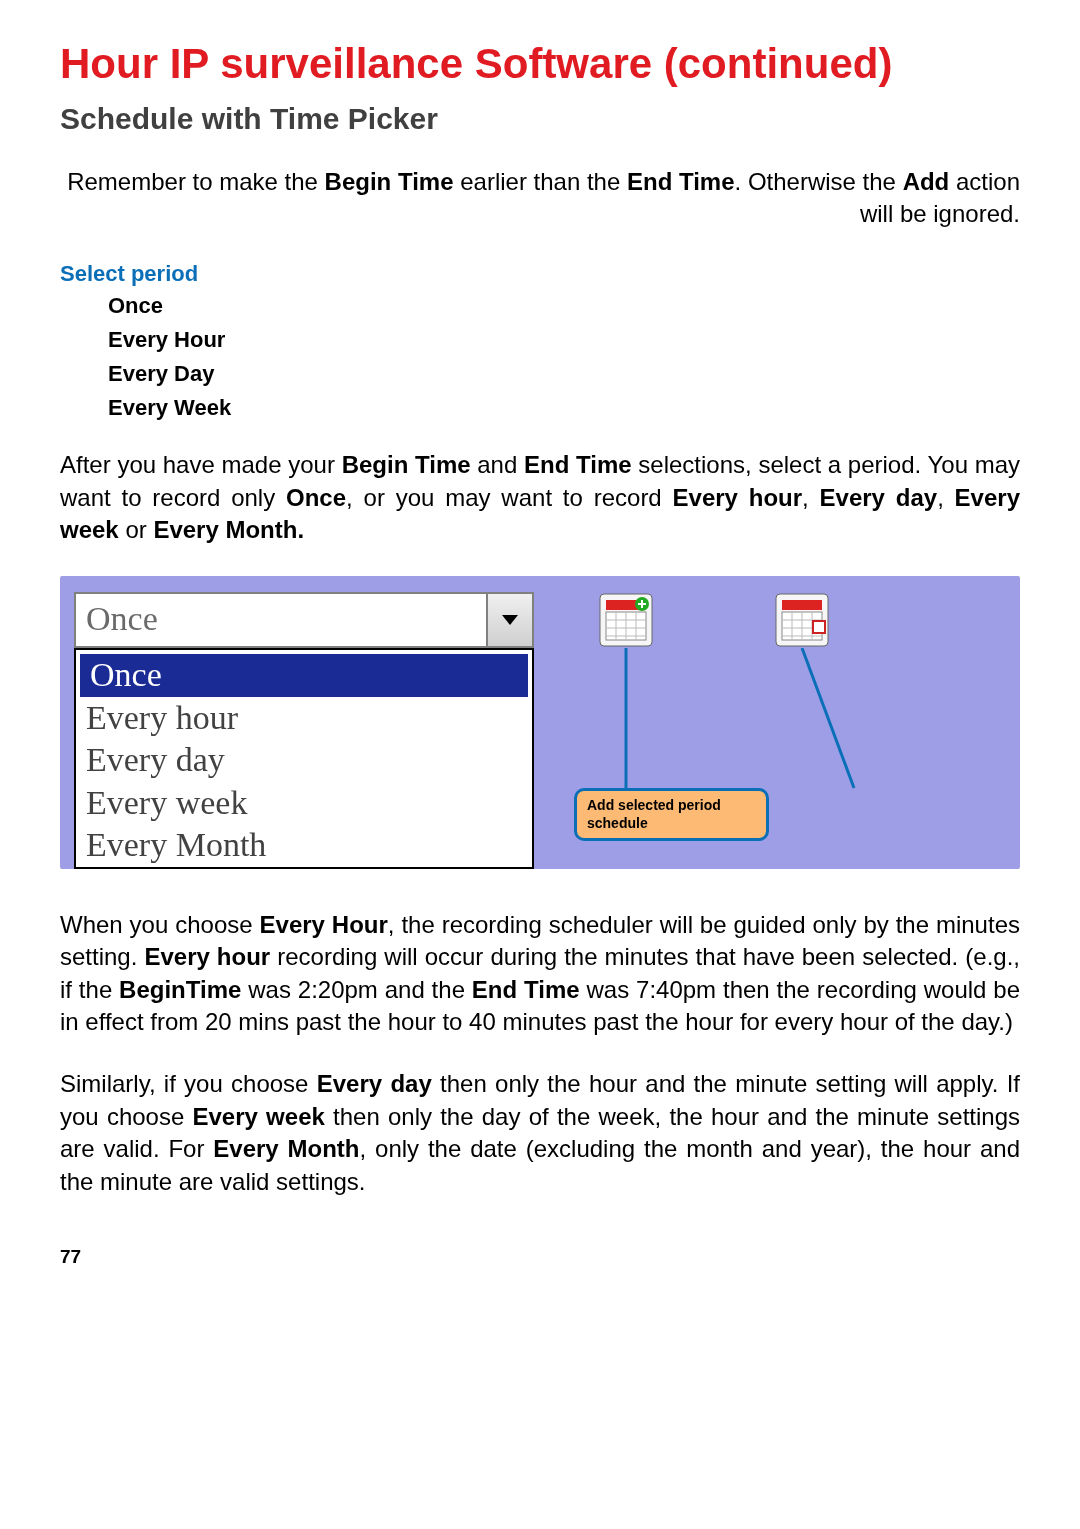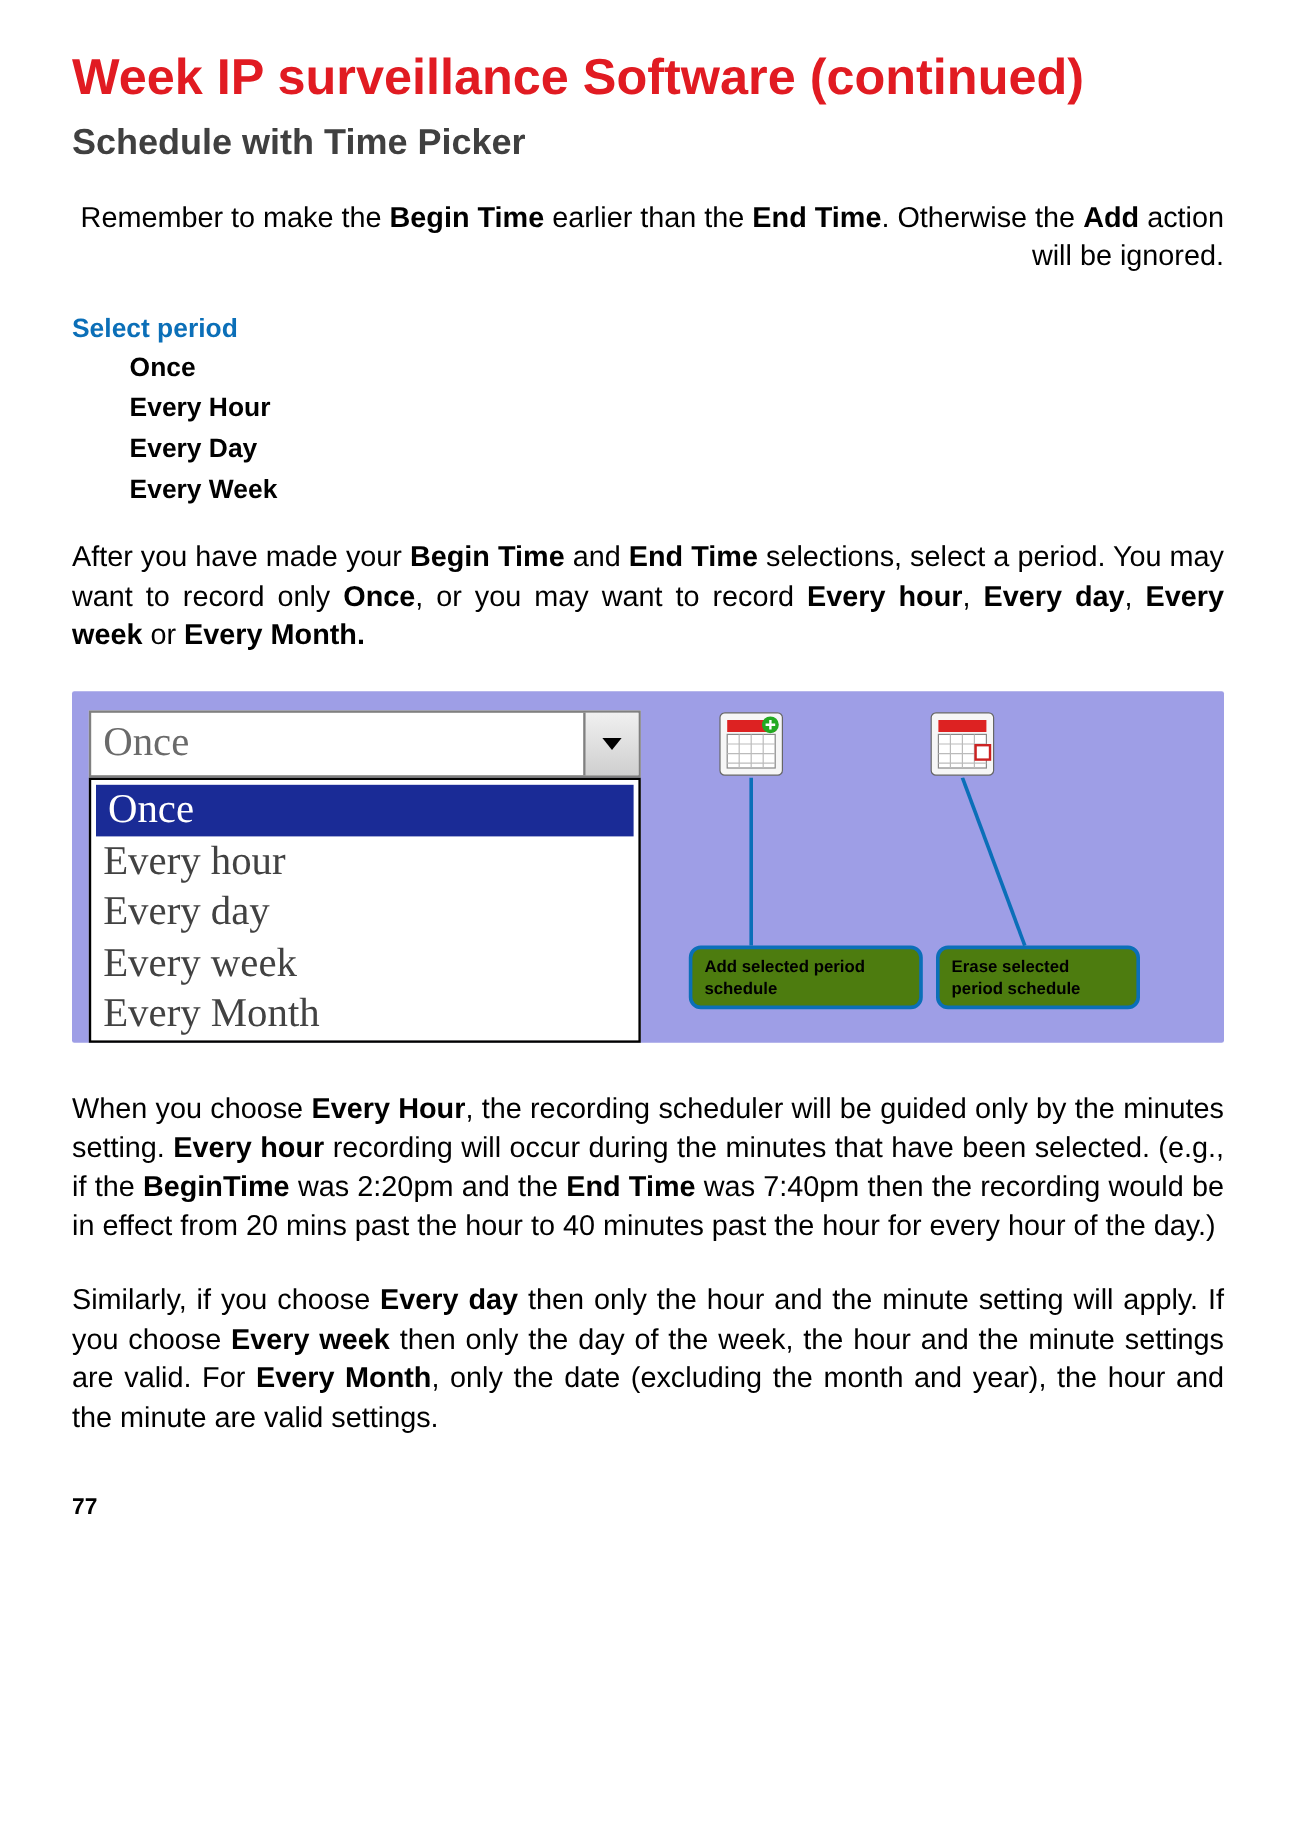--- a/index.html
+++ b/index.html
@@ -166,7 +166,7 @@
 
 <div class="page">
 
-  <h1 class="title">Week IP surveillance Software (continued)</h1>
+  <h1 class="title">Hour IP surveillance Software (continued)</h1>
   <h2 class="subtitle">Schedule with Time Picker</h2>
 
   <p class="body">

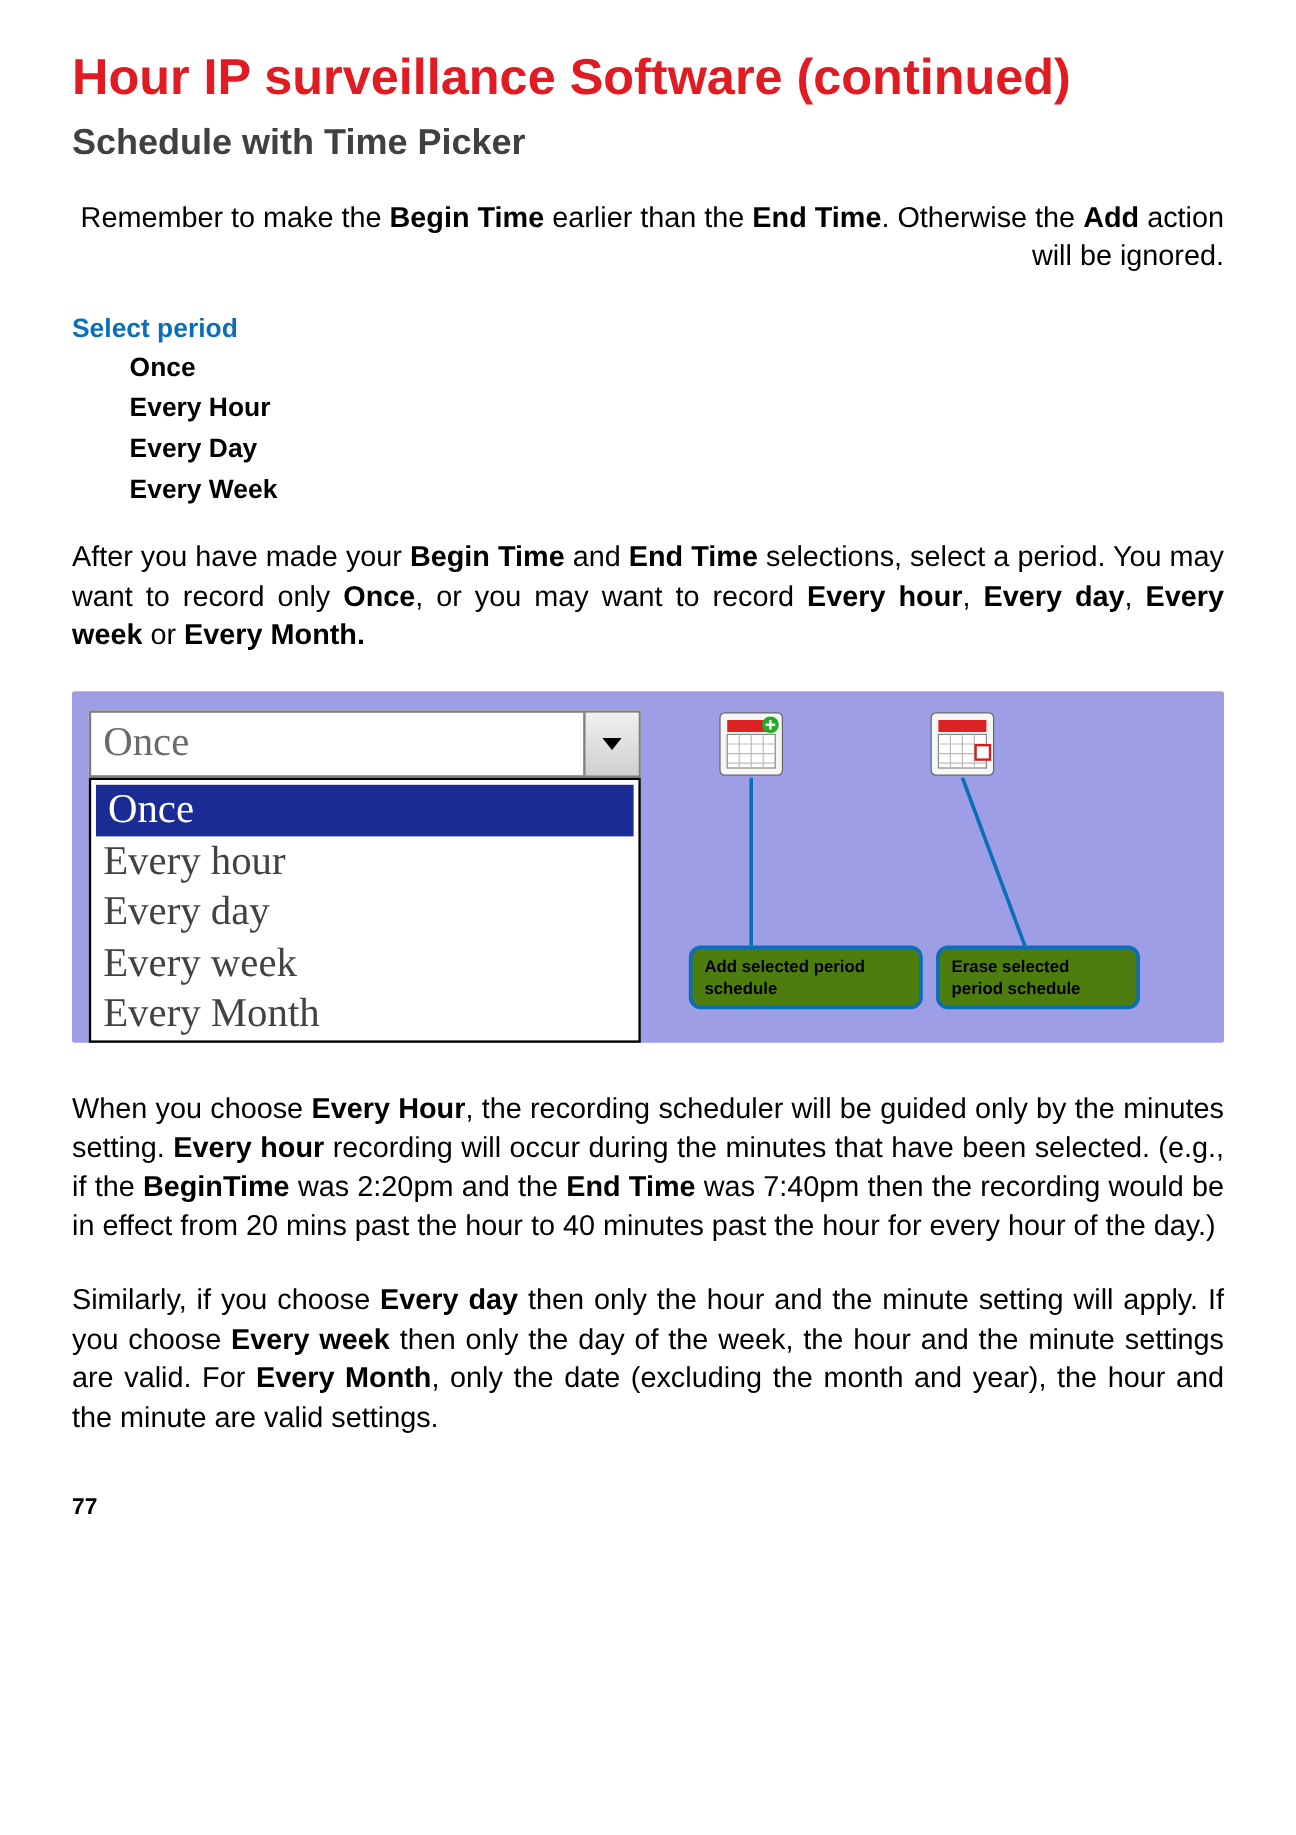--- a/index.html
+++ b/index.html
@@ -140,7 +140,7 @@
   }
   .callout-box {
     position: absolute;
-    background: #4d7c0f;
+    background: #fdba74;
     border: 3px solid #0b6fb8;
     border-radius: 10px;
     padding: 6px 10px;

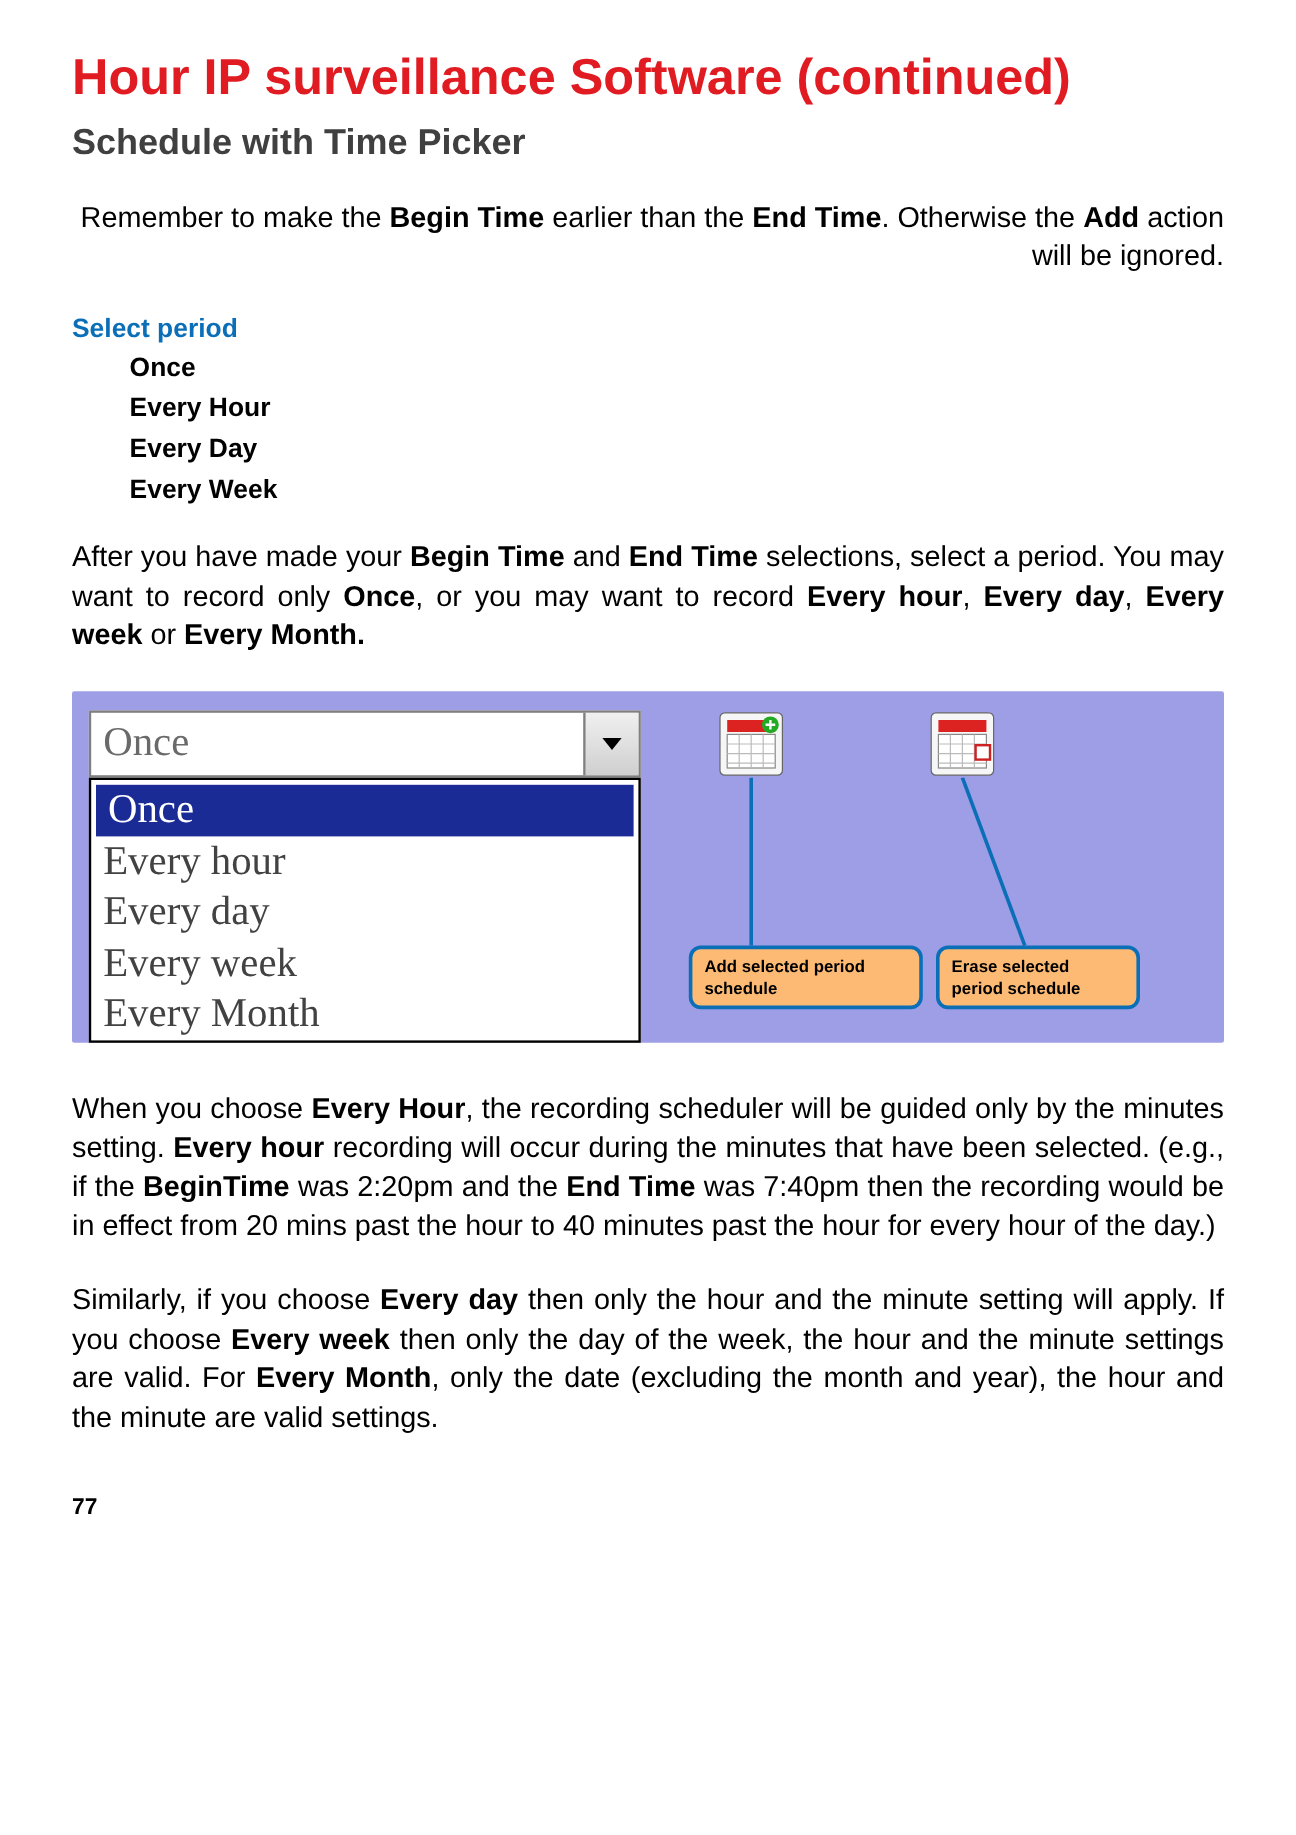--- a/index.html
+++ b/index.html
@@ -245,7 +245,6 @@
             <line x1="228" y1="0" x2="280" y2="140" stroke="#0b6fb8" stroke-width="3"></line>
           </svg>
           <div class="callout-box cb1">Add selected period schedule</div>
-          <div class="callout-box cb2">Erase selected period schedule</div>
         </div>
       </div>
     </div>

